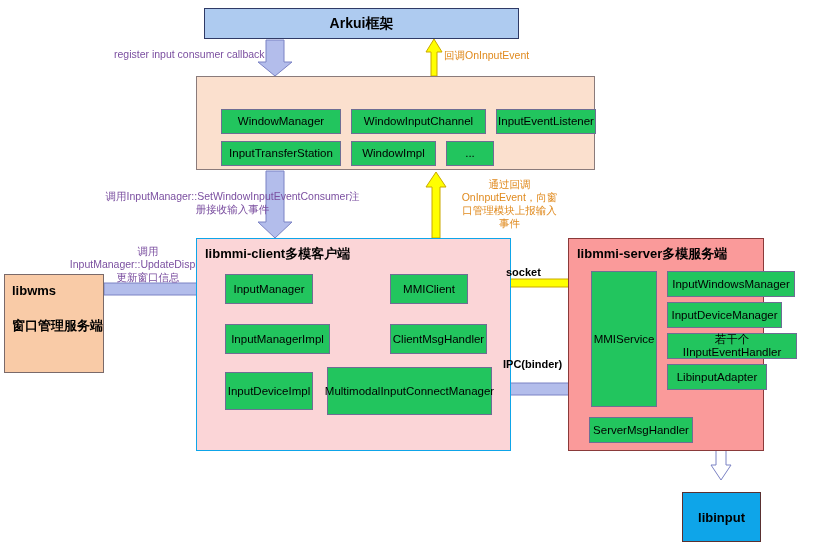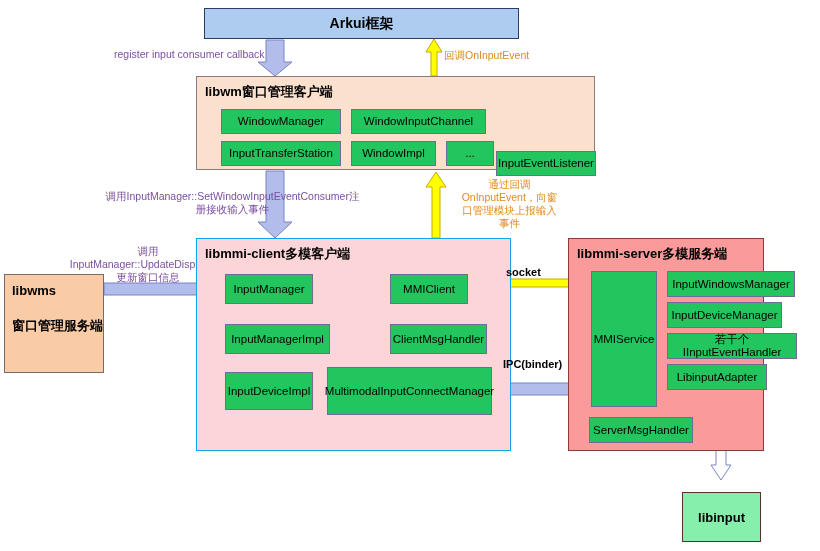--- a/index.html
+++ b/index.html
@@ -165,7 +165,6 @@
   <div class="abs note note-orange" style="left:444px; top:49px; width:120px;">回调OnInputEvent</div>
 
   <div class="abs libwm">
-    <div class="title">libwm窗口管理客户端</div>
 
     <div class="abs wbox" style="left:24px; top:32px; width:120px; height:25px;">
       <span>WindowManager</span>

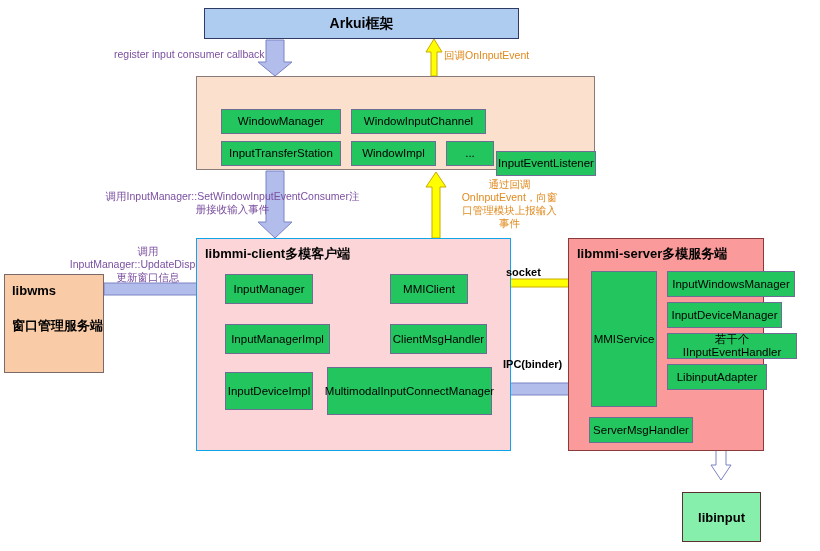--- a/index.html
+++ b/index.html
@@ -172,7 +172,7 @@
     <div class="abs wbox" style="left:154px; top:32px; width:135px; height:25px;">
       <span>WindowInputChannel</span>
     </div>
-    <div class="abs wbox" style="left:299px; top:32px; width:100px; height:25px;margin-top:42px;">
+    <div class="abs wbox" style="left:299px; top:32px; width:100px; height:25px;">
       <span>InputEventListener</span>
     </div>
 

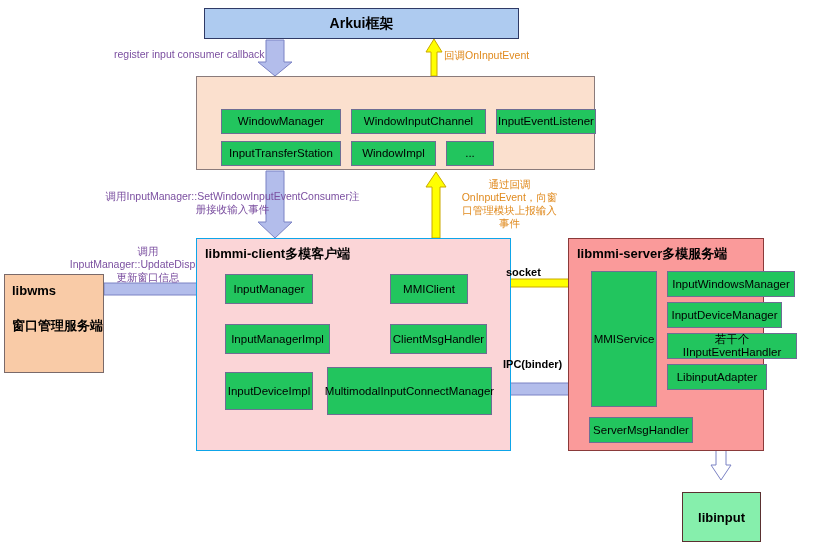--- a/index.html
+++ b/index.html
@@ -94,7 +94,7 @@
   
   .libinput {
     left: 682px; top: 492px; width: 79px; height: 50px;
-    background: #86efac;
+    background: #0ea5e9;
     border: 1px solid #5A3030;
     display: flex; align-items: center; justify-content: center;
     font-weight: bold; font-size: 13px; color: #000;

